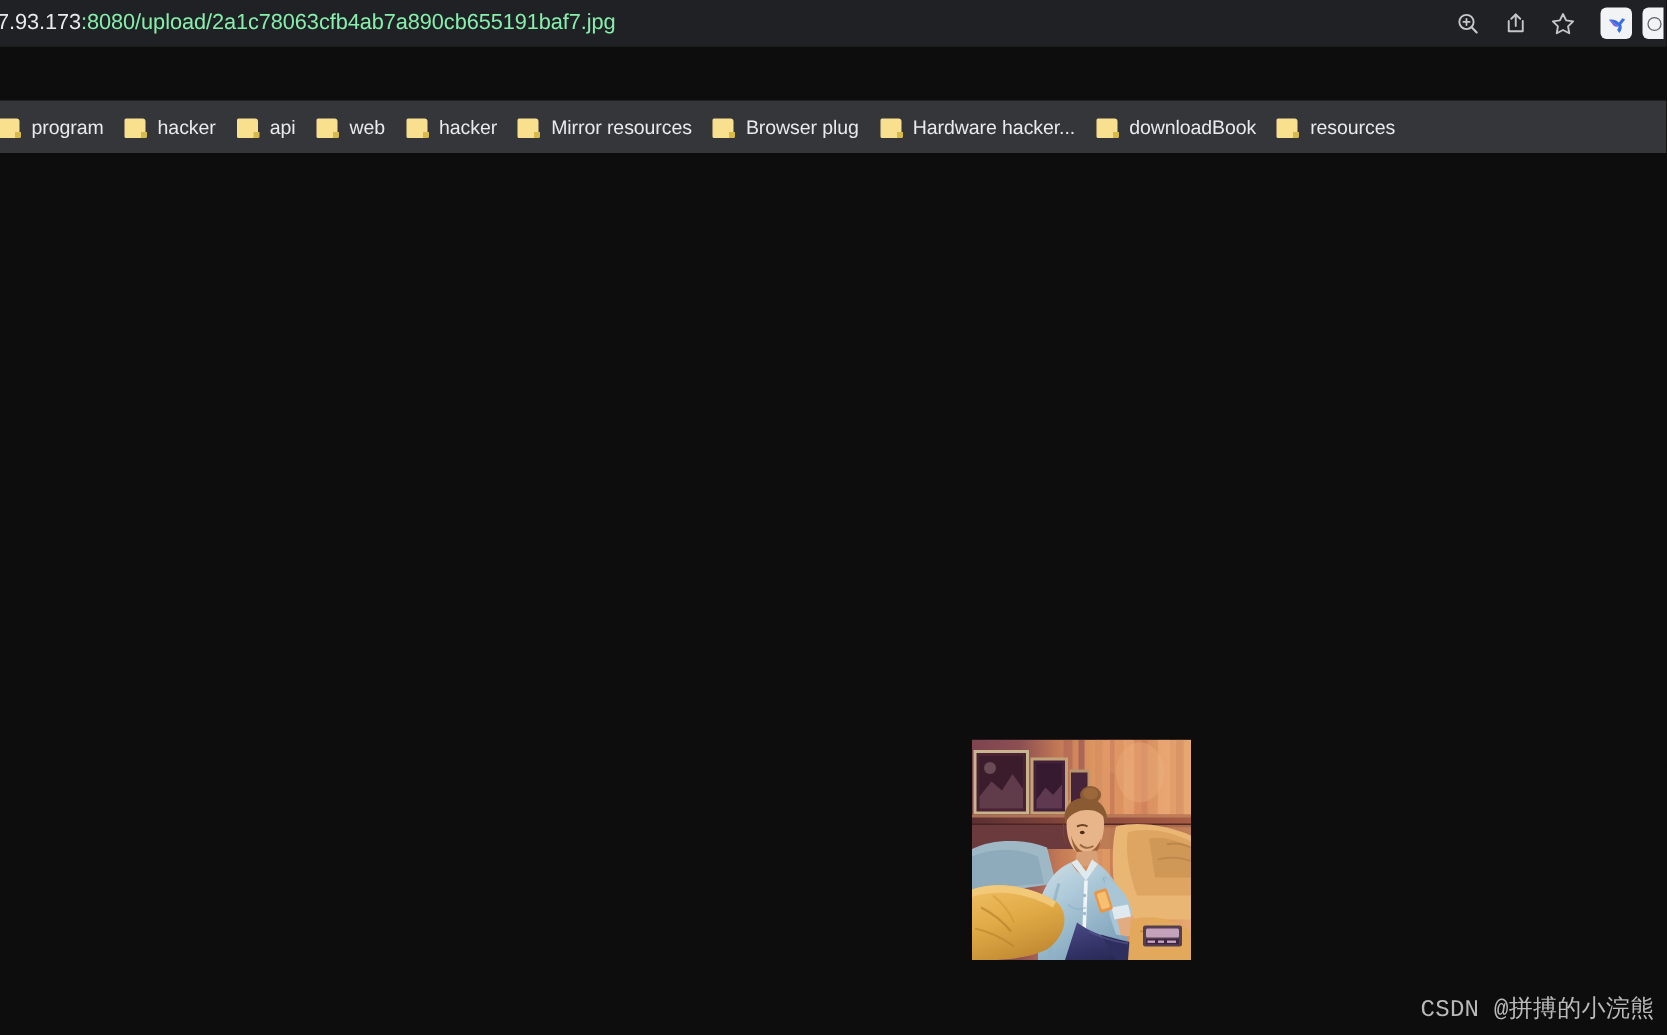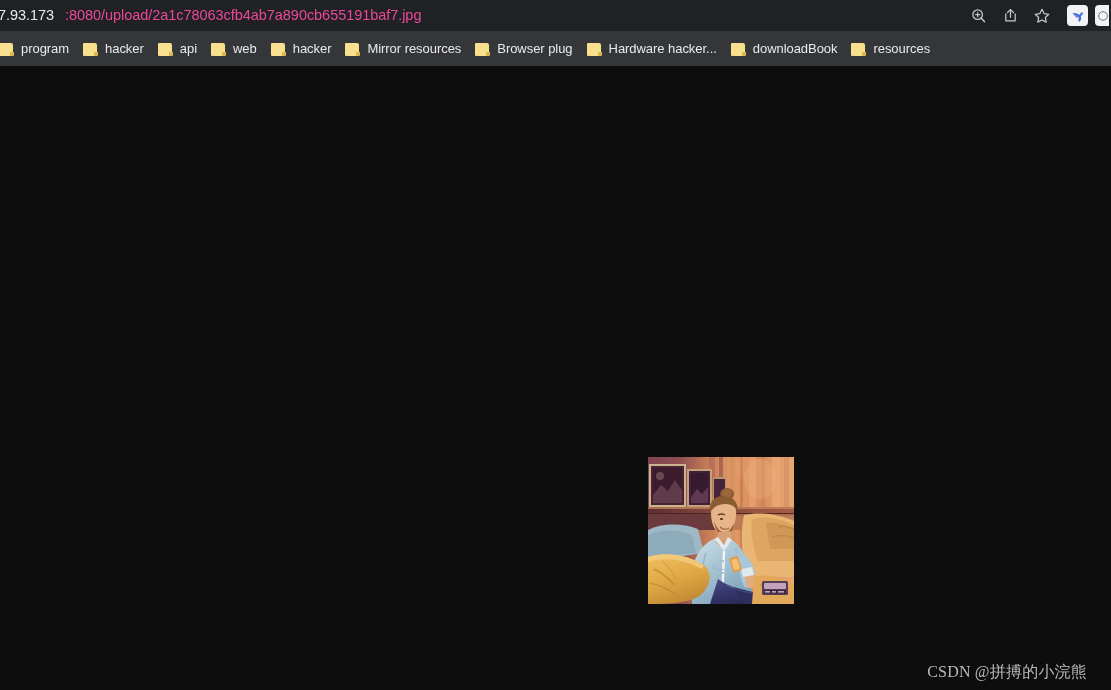--- a/index.html
+++ b/index.html
@@ -53,7 +53,7 @@
     font-family: "Liberation Sans", sans-serif;
   }
   .url-host { color: #e8eaed; }
-  .url-path { color: #ec4899; padding-left: 11px; }
+  .url-path { color: #86efac; }
 
   .omnibox-actions {
     display: flex;

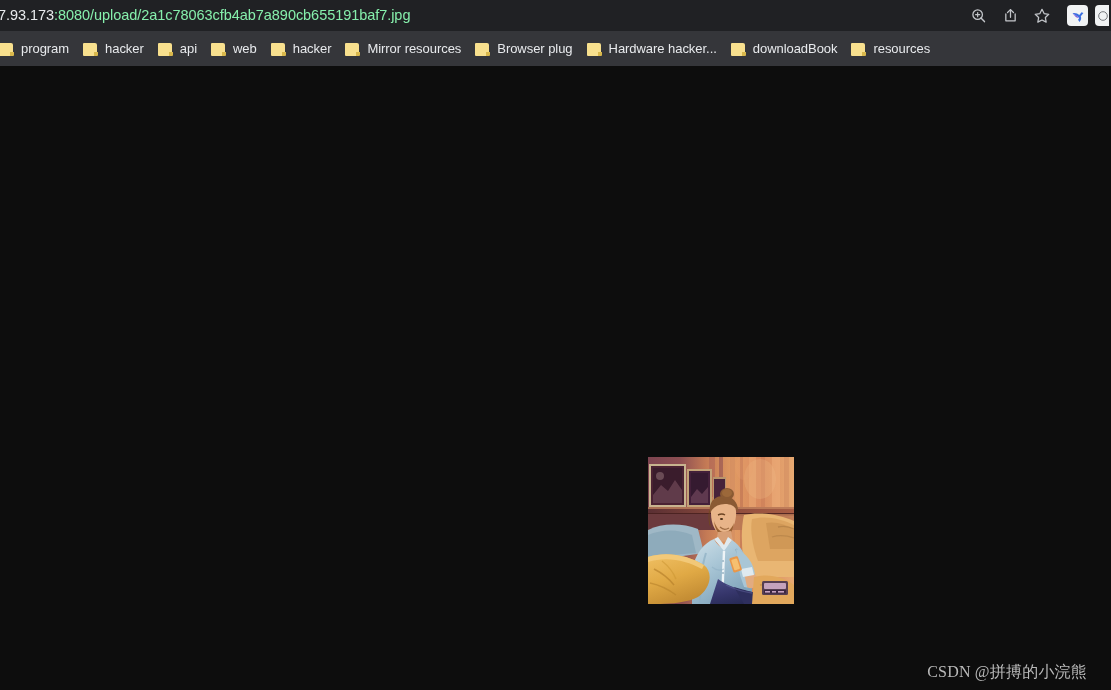--- a/index.html
+++ b/index.html
@@ -112,6 +112,7 @@
     flex: none;
     padding-left: 0px;
     white-space: nowrap;
+    margin-top: 36px;
   }
 
   .bookmark {

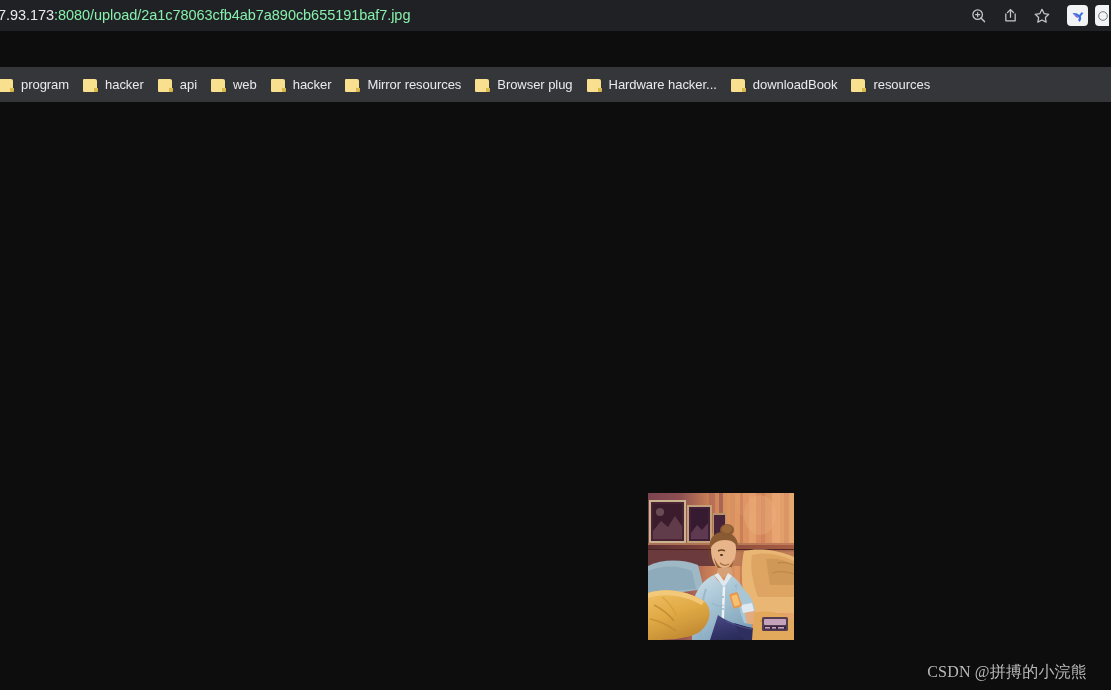--- a/index.html
+++ b/index.html
@@ -179,11 +179,11 @@
   
   .watermark {
     position: absolute;
-    right: 24px;
+    right: 8px;
     bottom: 7px;
     font-size: 16px;
     color: #b9b9b9;
-    font-family: Liberation Serif, serif;
+    font-family: Liberation Mono, monospace;
     letter-spacing: 0.2px;
     white-space: nowrap;
     user-select: none;

